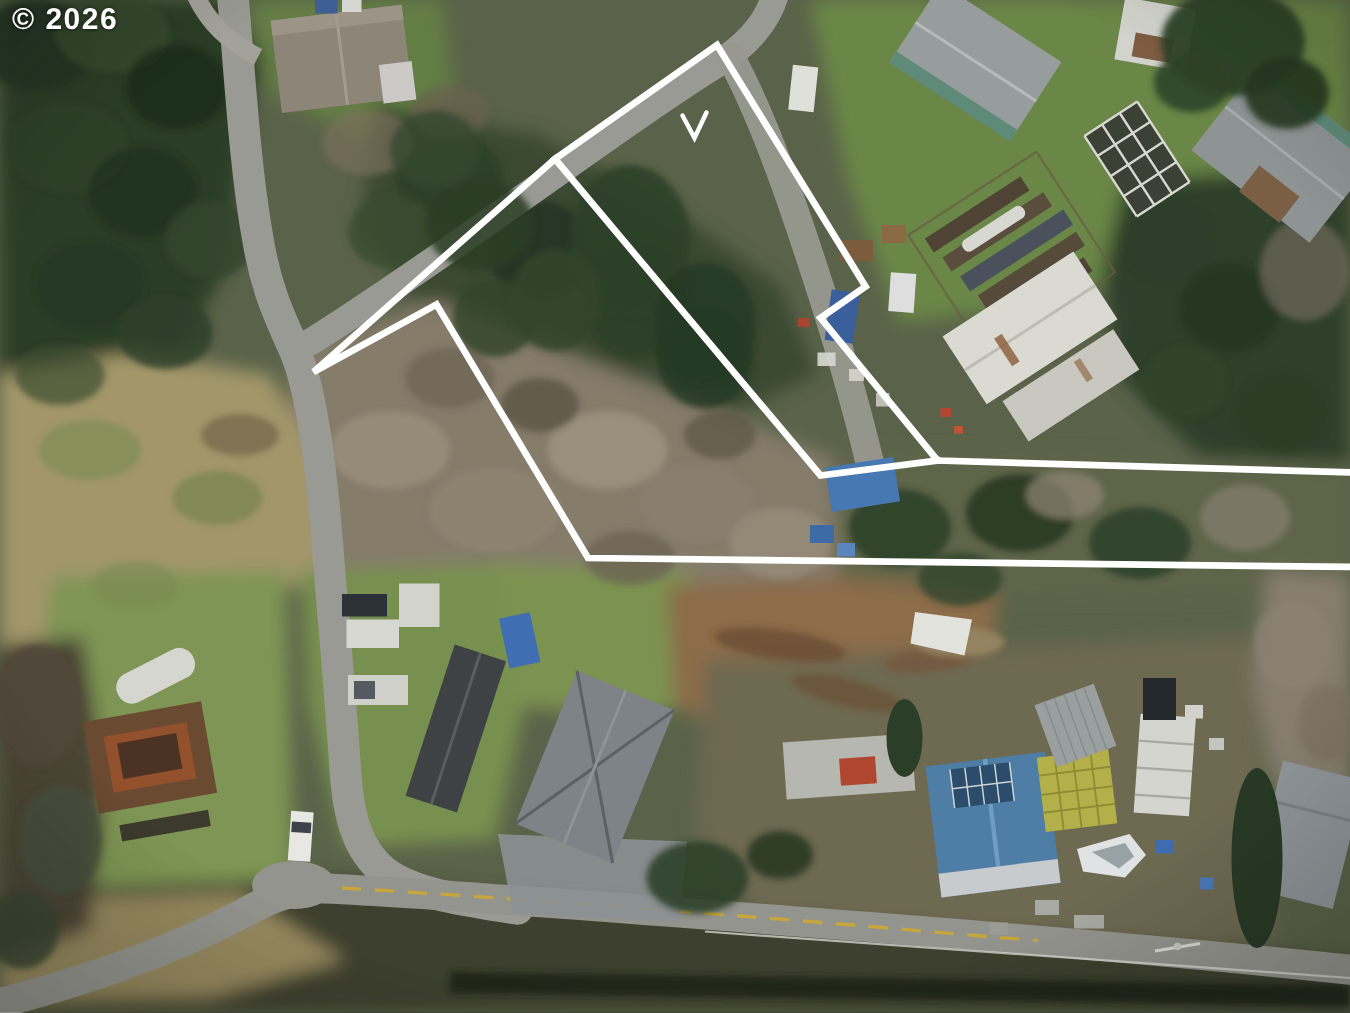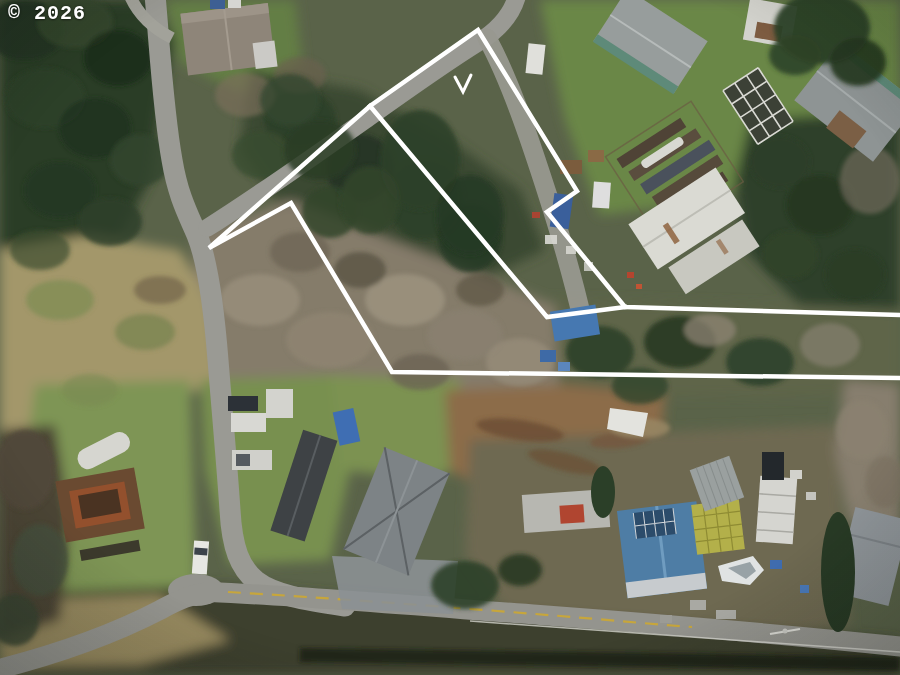--- a/index.html
+++ b/index.html
@@ -10,7 +10,7 @@
   .stage svg{position:absolute;left:0;top:0;display:block;}
   .watermark{
     position:absolute;left:8px;top:2px;z-index:30;
-    font-family:Liberation Mono, monospace;font-weight:bold;font-size:20px;
+    font-family:Liberation Sans, sans-serif;font-weight:bold;font-size:20px;
     color:#ffffff;letter-spacing:1px;
     text-shadow:0 0 3px rgba(0,0,0,.45),0 1px 2px rgba(0,0,0,.35);
     user-select:none;

